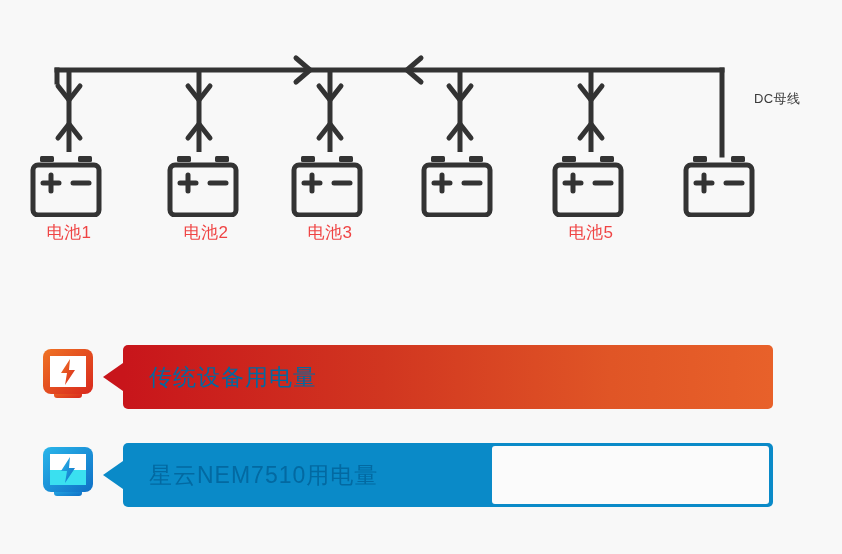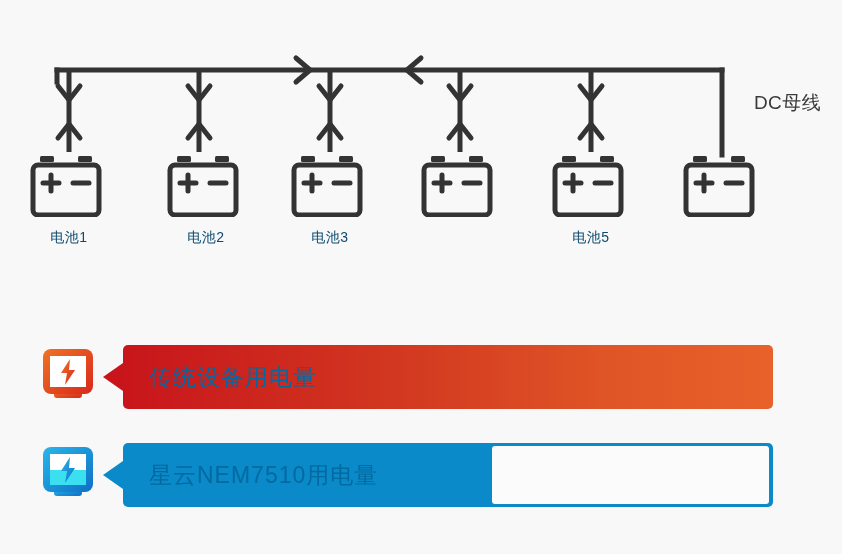--- a/index.html
+++ b/index.html
@@ -33,7 +33,7 @@
     position: absolute;
     left: 754px;
     top: 90px;
-    font-size: 19px;
+    font-size: 13px;
     color: #3a3a3a;
     letter-spacing: 0.4px;
     white-space: nowrap;

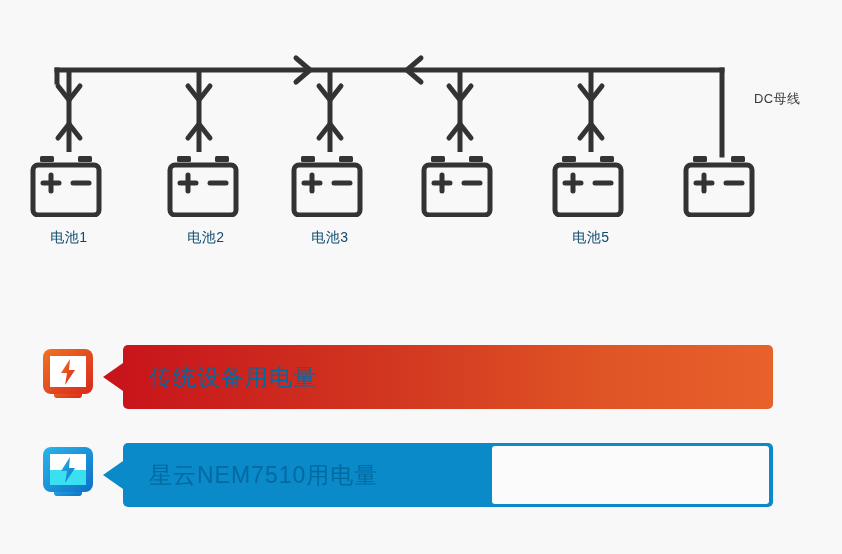--- a/index.html
+++ b/index.html
@@ -53,9 +53,8 @@
     text-align: center;
   }
   .battery-label {
-    margin-top: 8px;
-    font-size: 14px;
-    color: #0c4a6e;
+    font-size: 17px;
+    color: #ef4444;
     letter-spacing: 0.5px;
   }
 

